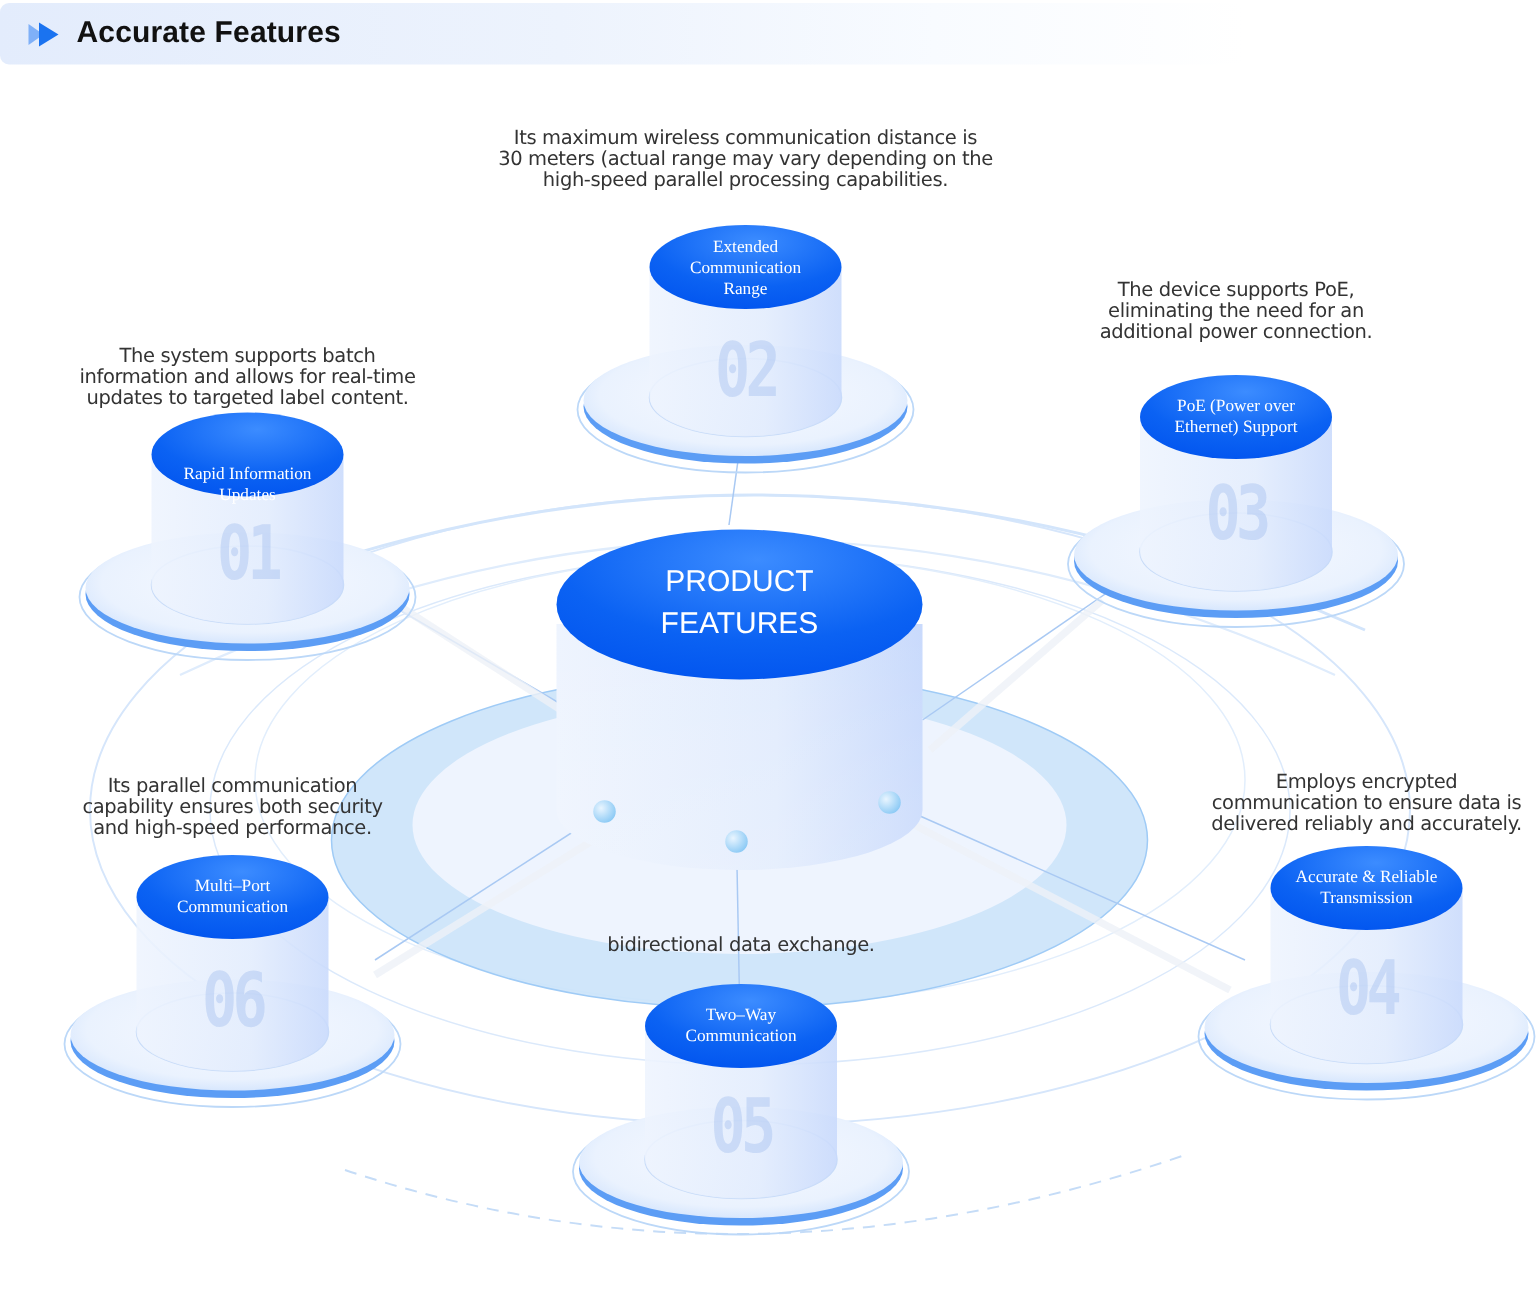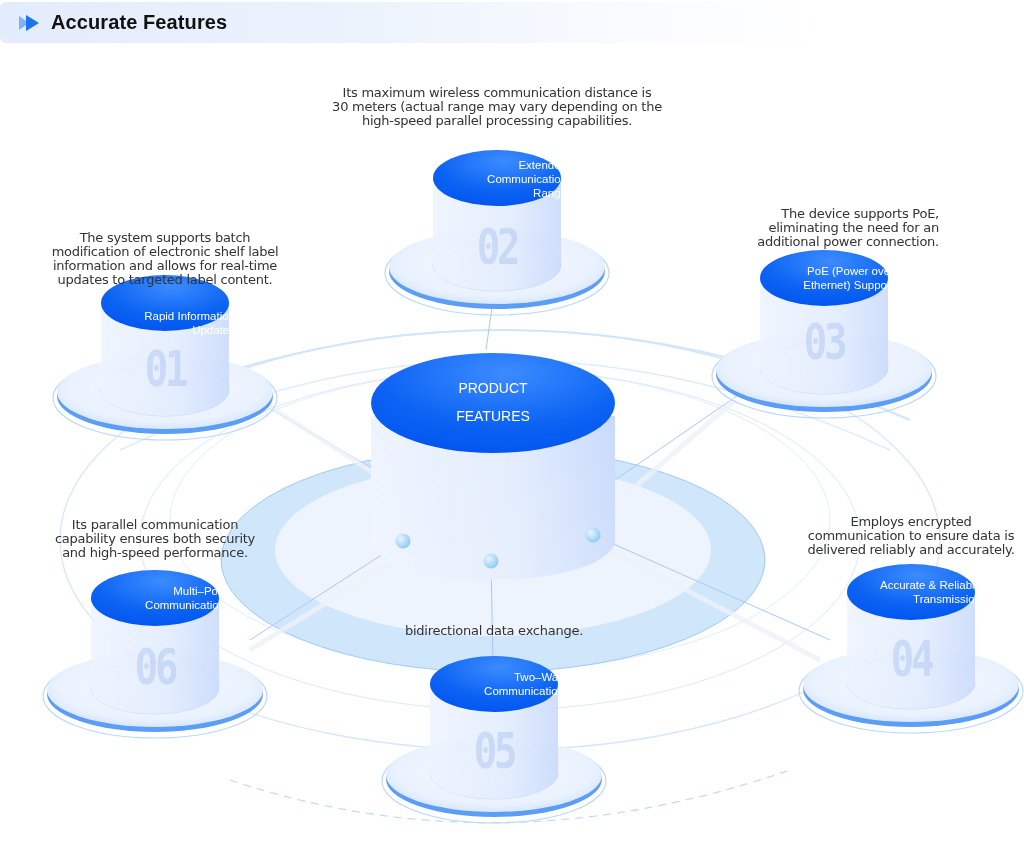--- a/index.html
+++ b/index.html
@@ -14,8 +14,8 @@
   svg.stage { position:absolute; left:0; top:0; }
   .desc { position:absolute; text-align:center; color:#333; font-size:13px; line-height:14px;
           font-family:"DejaVu Sans", sans-serif; letter-spacing:-0.25px; }
-  .cap-label { position:absolute; text-align:right; color:#fff; font-size:11.5px; line-height:14px;
-               font-family:Liberation Sans, sans-serif; }
+  .cap-label { position:absolute; text-align:center; color:#fff; font-size:11.5px; line-height:14px;
+               font-family:Liberation Serif, serif; }
   .num { position:absolute; text-align:center; font-family:"DejaVu Sans Mono", monospace;
          font-size:50px; font-weight:bold; color:rgba(150,180,235,0.35); letter-spacing:-4px;
          transform:scaleX(0.78); }

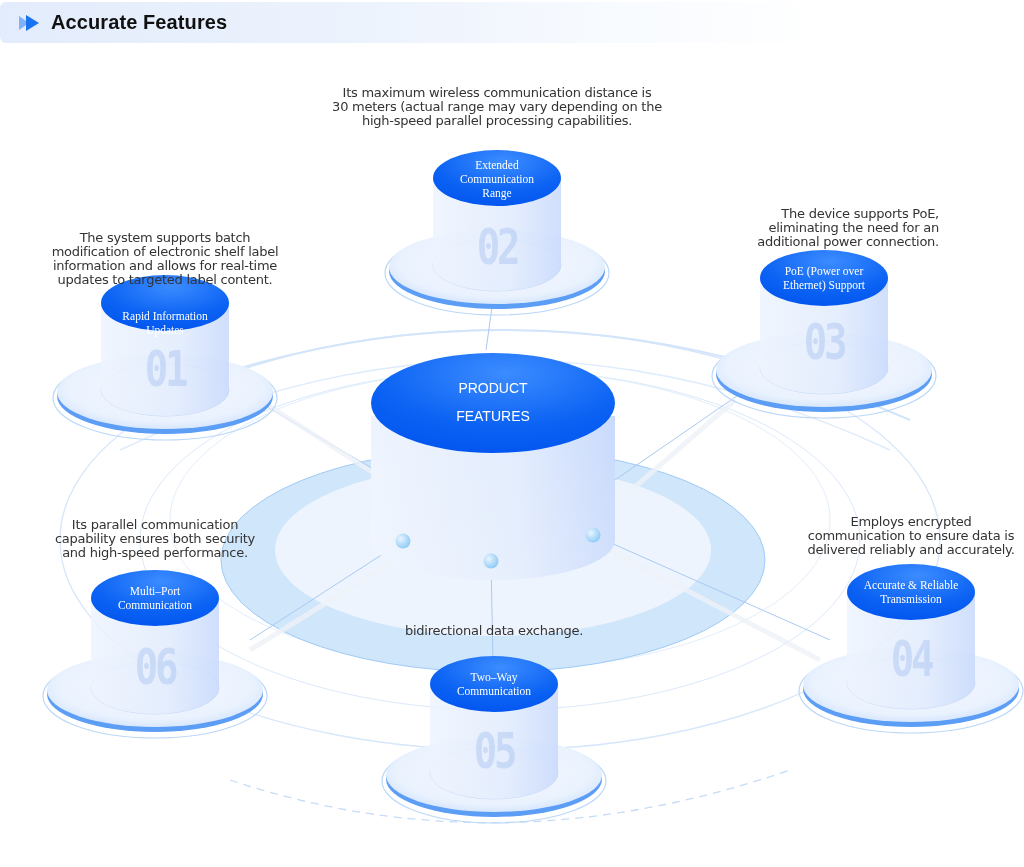--- a/index.html
+++ b/index.html
@@ -183,7 +183,7 @@
       <div>Range</div>
     </div>
     <div class="num" style="left: 447px; width: 100px; top: 218px;">02</div>
-    <div class="desc" style="left: 709px; top: 207px; width: 230px; text-align: right;">
+    <div class="desc" style="left: 709px; top: 187px; width: 230px;">
       <div>The device supports PoE,</div>
       <div>eliminating the need for an</div>
       <div>additional power connection.</div>

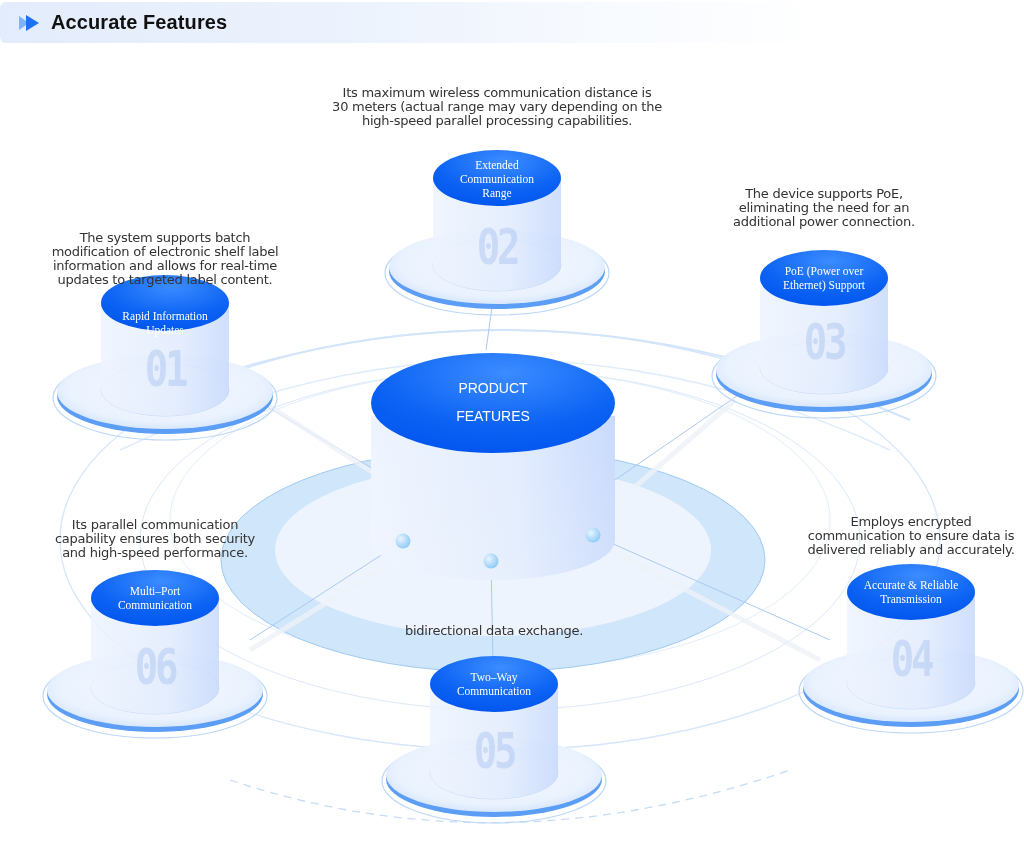--- a/index.html
+++ b/index.html
@@ -163,7 +163,6 @@
 <div id="feature-layer">
     <div class="desc" style="left: 35px; top: 211px; width: 260px; margin-top: 20px;">
       <div>The system supports batch</div>
-      <div>modification of electronic shelf label</div>
       <div>information and allows for real-time</div>
       <div>updates to targeted label content.</div>
     </div>

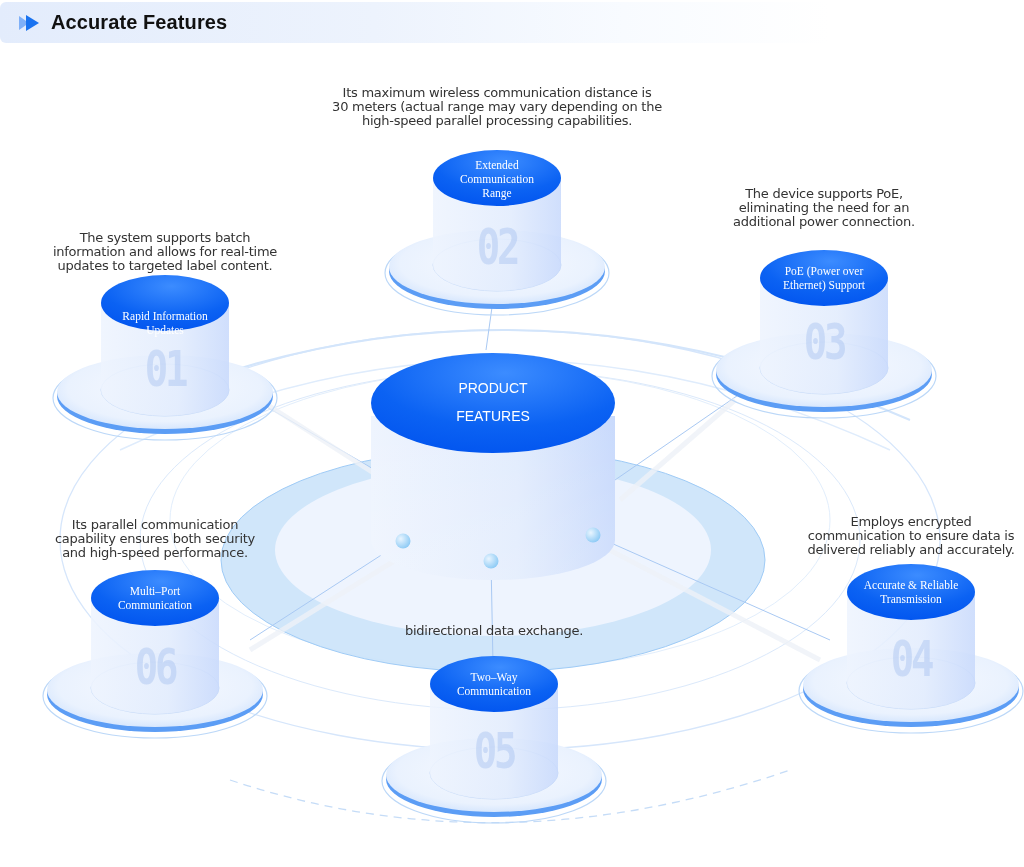--- a/index.html
+++ b/index.html
@@ -20,7 +20,7 @@
          font-size:50px; font-weight:bold; color:rgba(150,180,235,0.35); letter-spacing:-4px;
          transform:scaleX(0.78); }
   .center-label { position:absolute; left:371px; top:374px; width:244px; text-align:center;
-                  color:#fff; font-size:14px; line-height:28px; font-family:"Liberation Sans", sans-serif; }
+                  color:#fff; font-size:20px; line-height:28px; font-family:"Liberation Sans", sans-serif; }
 </style>
 </head>
 <body>

